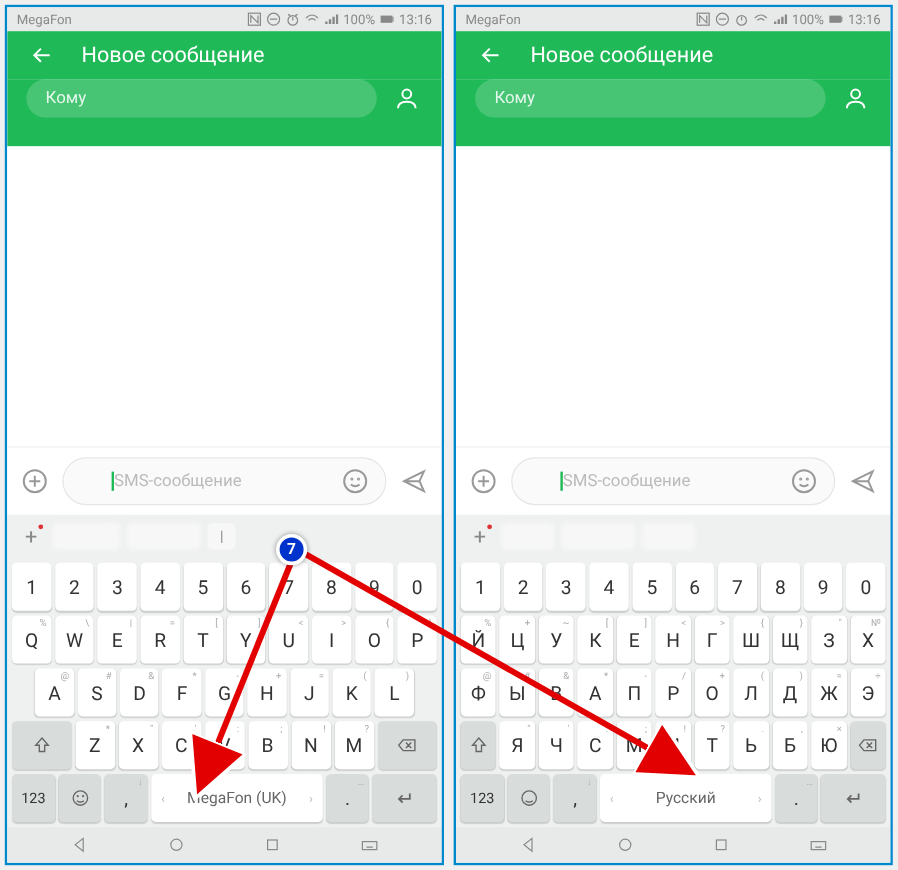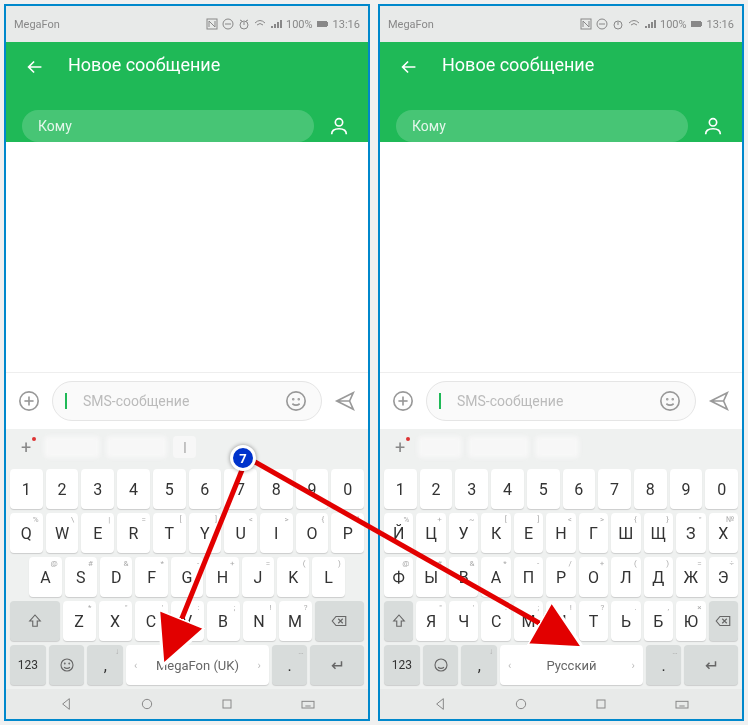--- a/index.html
+++ b/index.html
@@ -5,7 +5,7 @@
 * { margin: 0; padding: 0; box-sizing: border-box; }
 body { font-family: -apple-system, Roboto, Arial, sans-serif; background: #f0f0f0; width: 748px; height: 725px; display: flex; gap: 8px; padding: 4px; position: relative; }
 .phone { flex: 1; border: 2px solid #0088cc; background: #fff; display: flex; flex-direction: column; overflow: hidden; }
-.statusbar { background: #e8eae9; color: #888; font-size: 11px; padding: 3px 8px; display: flex; justify-content: space-between; align-items: center; height: 36px; }
+.statusbar { background: #e8eae9; color: #888; font-size: 11px; padding: 3px 8px; display: flex; justify-content: space-between; align-items: center; height: 20px; }
 .statusbar .right { display: flex; gap: 4px; align-items: center; padding-left: 44px; }
 .statusbar svg { width: 12px; height: 12px; fill: #888; }
 .header { background: #1fb957; color: #fff; padding: 12px 16px; display: flex; align-items: flex-start; gap: 20px; height: 68px; }

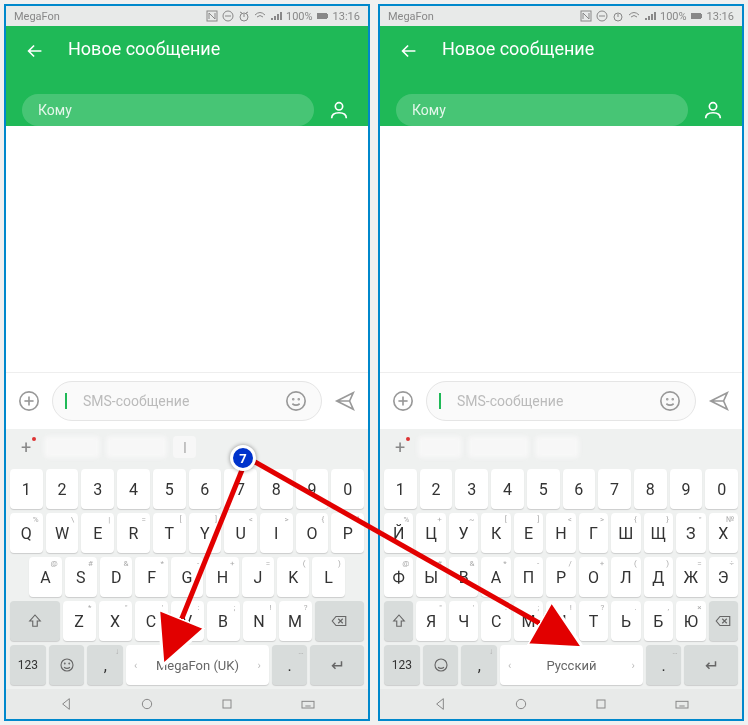--- a/index.html
+++ b/index.html
@@ -8,7 +8,7 @@
 .statusbar { background: #e8eae9; color: #888; font-size: 11px; padding: 3px 8px; display: flex; justify-content: space-between; align-items: center; height: 20px; }
 .statusbar .right { display: flex; gap: 4px; align-items: center; padding-left: 44px; }
 .statusbar svg { width: 12px; height: 12px; fill: #888; }
-.header { background: #1fb957; color: #fff; padding: 12px 16px; display: flex; align-items: flex-start; gap: 20px; height: 68px; }
+.header { background: #1fb957; color: #fff; padding: 12px 16px; display: flex; align-items: center; gap: 20px; height: 40px; }
 .header-title { font-size: 18px; font-weight: 400; }
 .recipient-bar { background: #1fb957; padding: 0 16px 0; display: flex; align-items: center; gap: 12px; }
 .recipient-input { flex: 1; background: rgba(255,255,255,0.18); border-radius: 18px; padding: 8px 16px; color: rgba(255,255,255,0.85); font-size: 14px; }

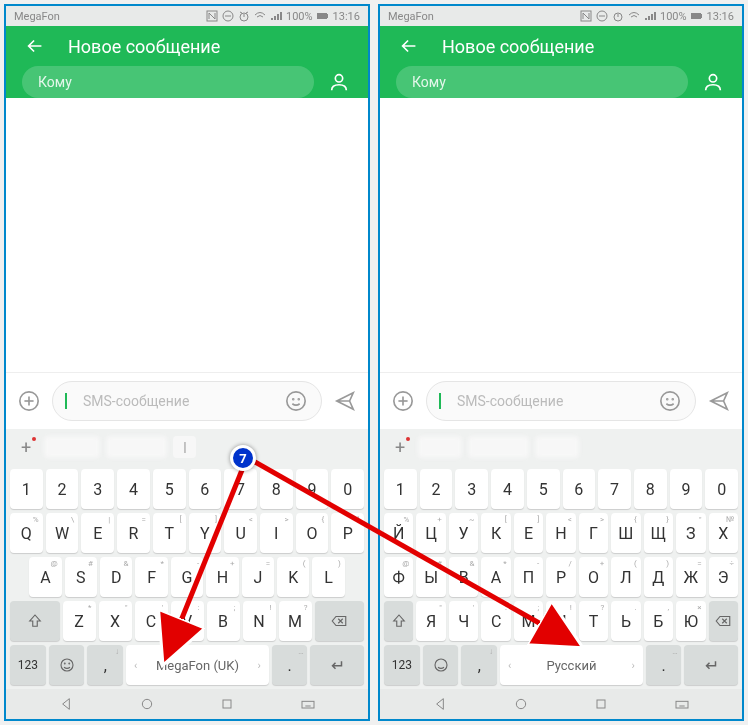--- a/index.html
+++ b/index.html
@@ -10,7 +10,7 @@
 .statusbar svg { width: 12px; height: 12px; fill: #888; }
 .header { background: #1fb957; color: #fff; padding: 12px 16px; display: flex; align-items: center; gap: 20px; height: 40px; }
 .header-title { font-size: 18px; font-weight: 400; }
-.recipient-bar { background: #1fb957; padding: 0 16px 0; display: flex; align-items: center; gap: 12px; }
+.recipient-bar { background: #1fb957; padding: 0 16px 24px; display: flex; align-items: center; gap: 12px; }
 .recipient-input { flex: 1; background: rgba(255,255,255,0.18); border-radius: 18px; padding: 8px 16px; color: rgba(255,255,255,0.85); font-size: 14px; }
 .content-area { flex: 1; background: #fff; }
 .input-bar { display: flex; align-items: center; gap: 10px; padding: 8px 10px; border-top: 1px solid #eee; background: #fff; }

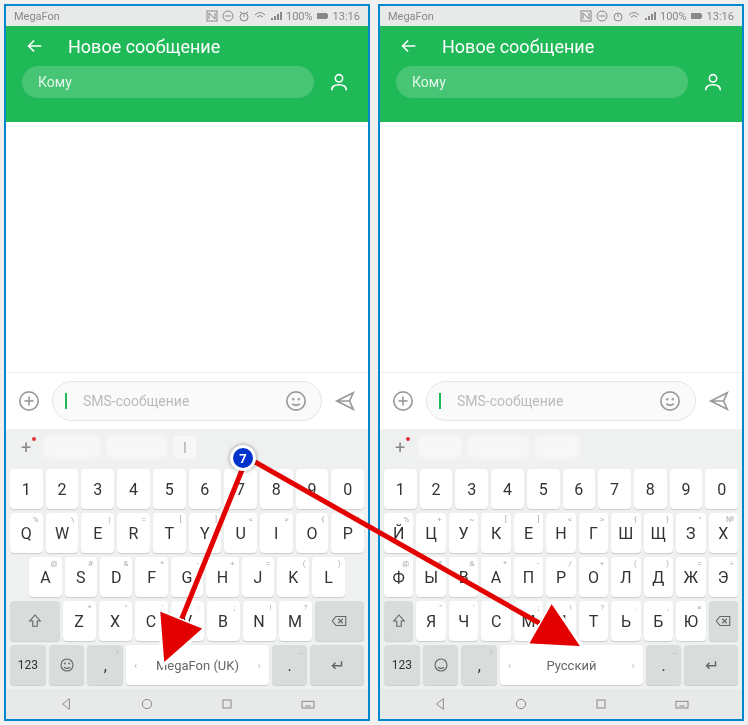--- a/index.html
+++ b/index.html
@@ -15,7 +15,7 @@
 .content-area { flex: 1; background: #fff; }
 .input-bar { display: flex; align-items: center; gap: 10px; padding: 8px 10px; border-top: 1px solid #eee; background: #fff; }
 .msg-input { flex: 1; display: flex; align-items: center; background: #fafafa; border: 1px solid #e5e5e5; border-radius: 20px; padding: 6px 12px; gap: 8px; }
-.msg-text { flex: 1; color: #bbb; font-size: 14px; border-left: 2px solid #1fb957; padding-left: 16px; }
+.msg-text { flex: 1; color: #bbb; font-size: 14px; border-left: 2px solid #1fb957; padding-left: 0; margin-left: 28px; }
 .suggestion-strip { background: #eff1f0; padding: 4px 8px; display: flex; align-items: center; gap: 6px; height: 36px; }
 .sugg-plus { width: 24px; height: 24px; display: flex; align-items: center; justify-content: center; color: #888; font-size: 18px; position: relative; }
 .sugg-plus::after { content:''; position:absolute; top:2px; right:2px; width:4px; height:4px; background:#d33; border-radius:50%; }

